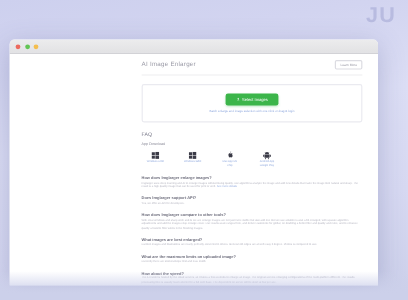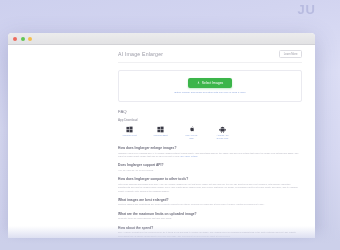--- a/index.html
+++ b/index.html
@@ -10,8 +10,8 @@
     position:relative;
   }
   .watermark{
-    position:absolute;top:2px;right:24px;
-    font-size:13px;font-weight:bold;letter-spacing:1px;
+    position:absolute;top:2px;right:10px;
+    font-size:18px;font-weight:bold;letter-spacing:1px;
     color:rgba(150,155,205,.45);
     font-family:"Liberation Sans",sans-serif;
     user-select:none;

